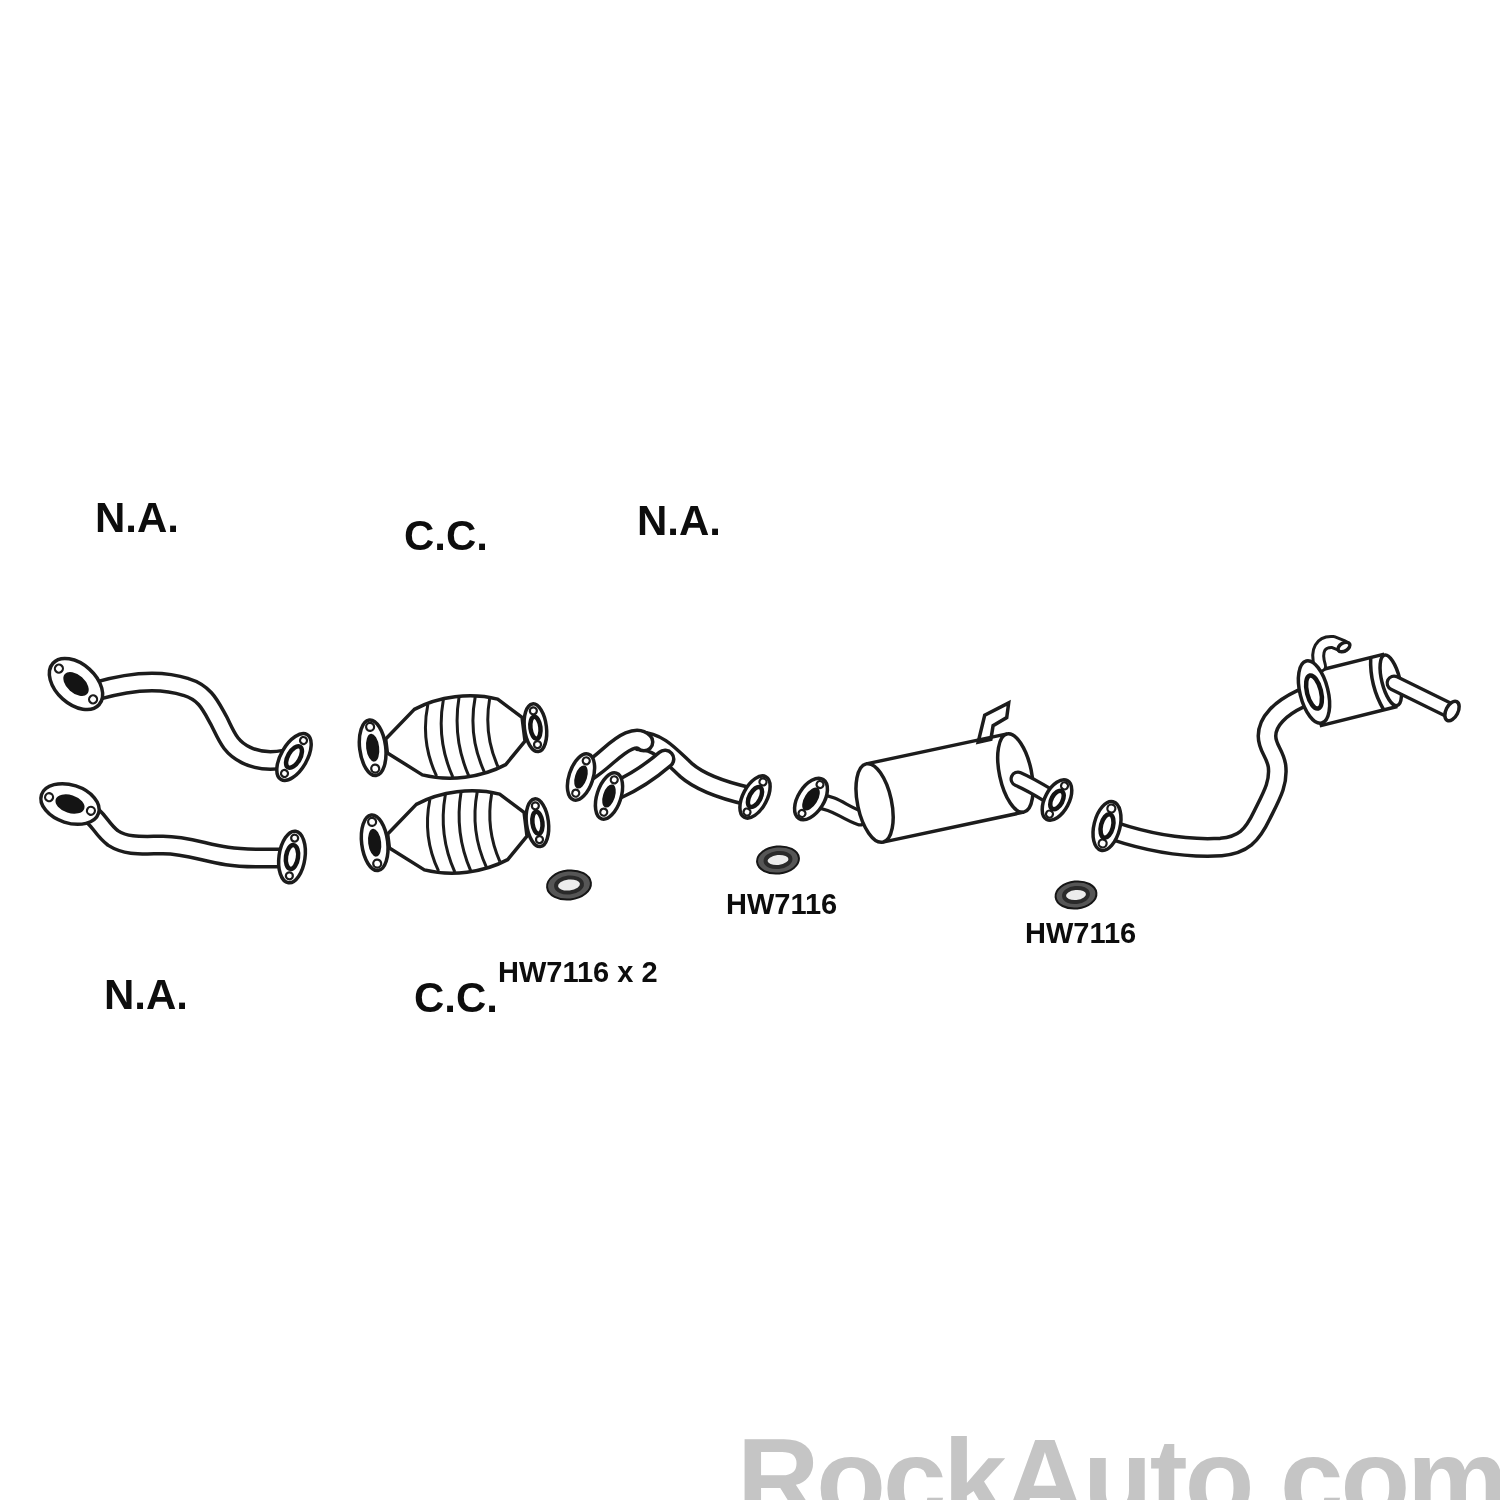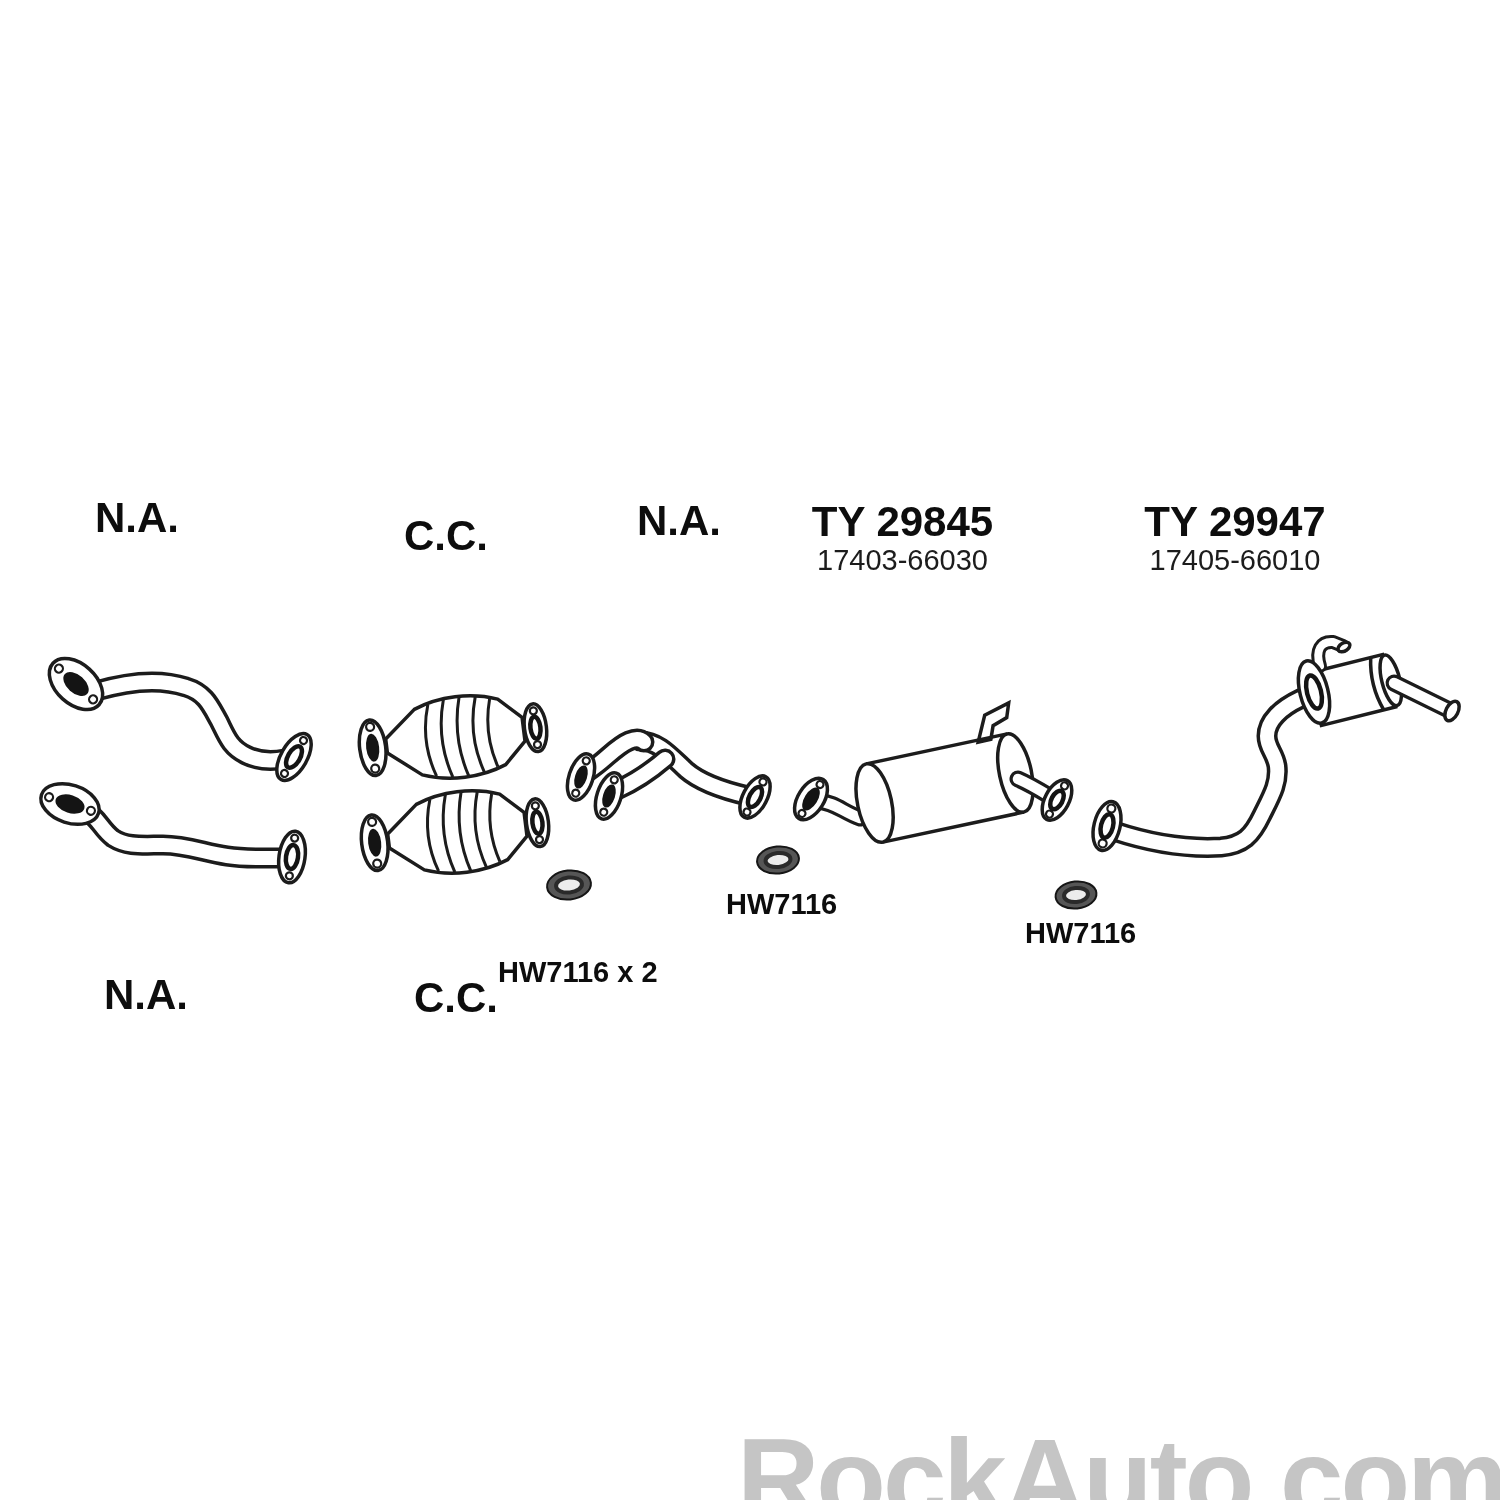--- a/index.html
+++ b/index.html
@@ -216,10 +216,6 @@
 
   <div class="lbl big" style="left:637px; top:497px;">N.A.</div>
 
-  <div class="pn-block" style="left:800px; top:498px; width:205px;">
-    <div class="pn">TY 29845</div>
-    <div class="oem">17403-66030</div>
-  </div>
 
   <div class="pn-block" style="left:1130px; top:498px; width:210px;">
     <div class="pn">TY 29947</div>

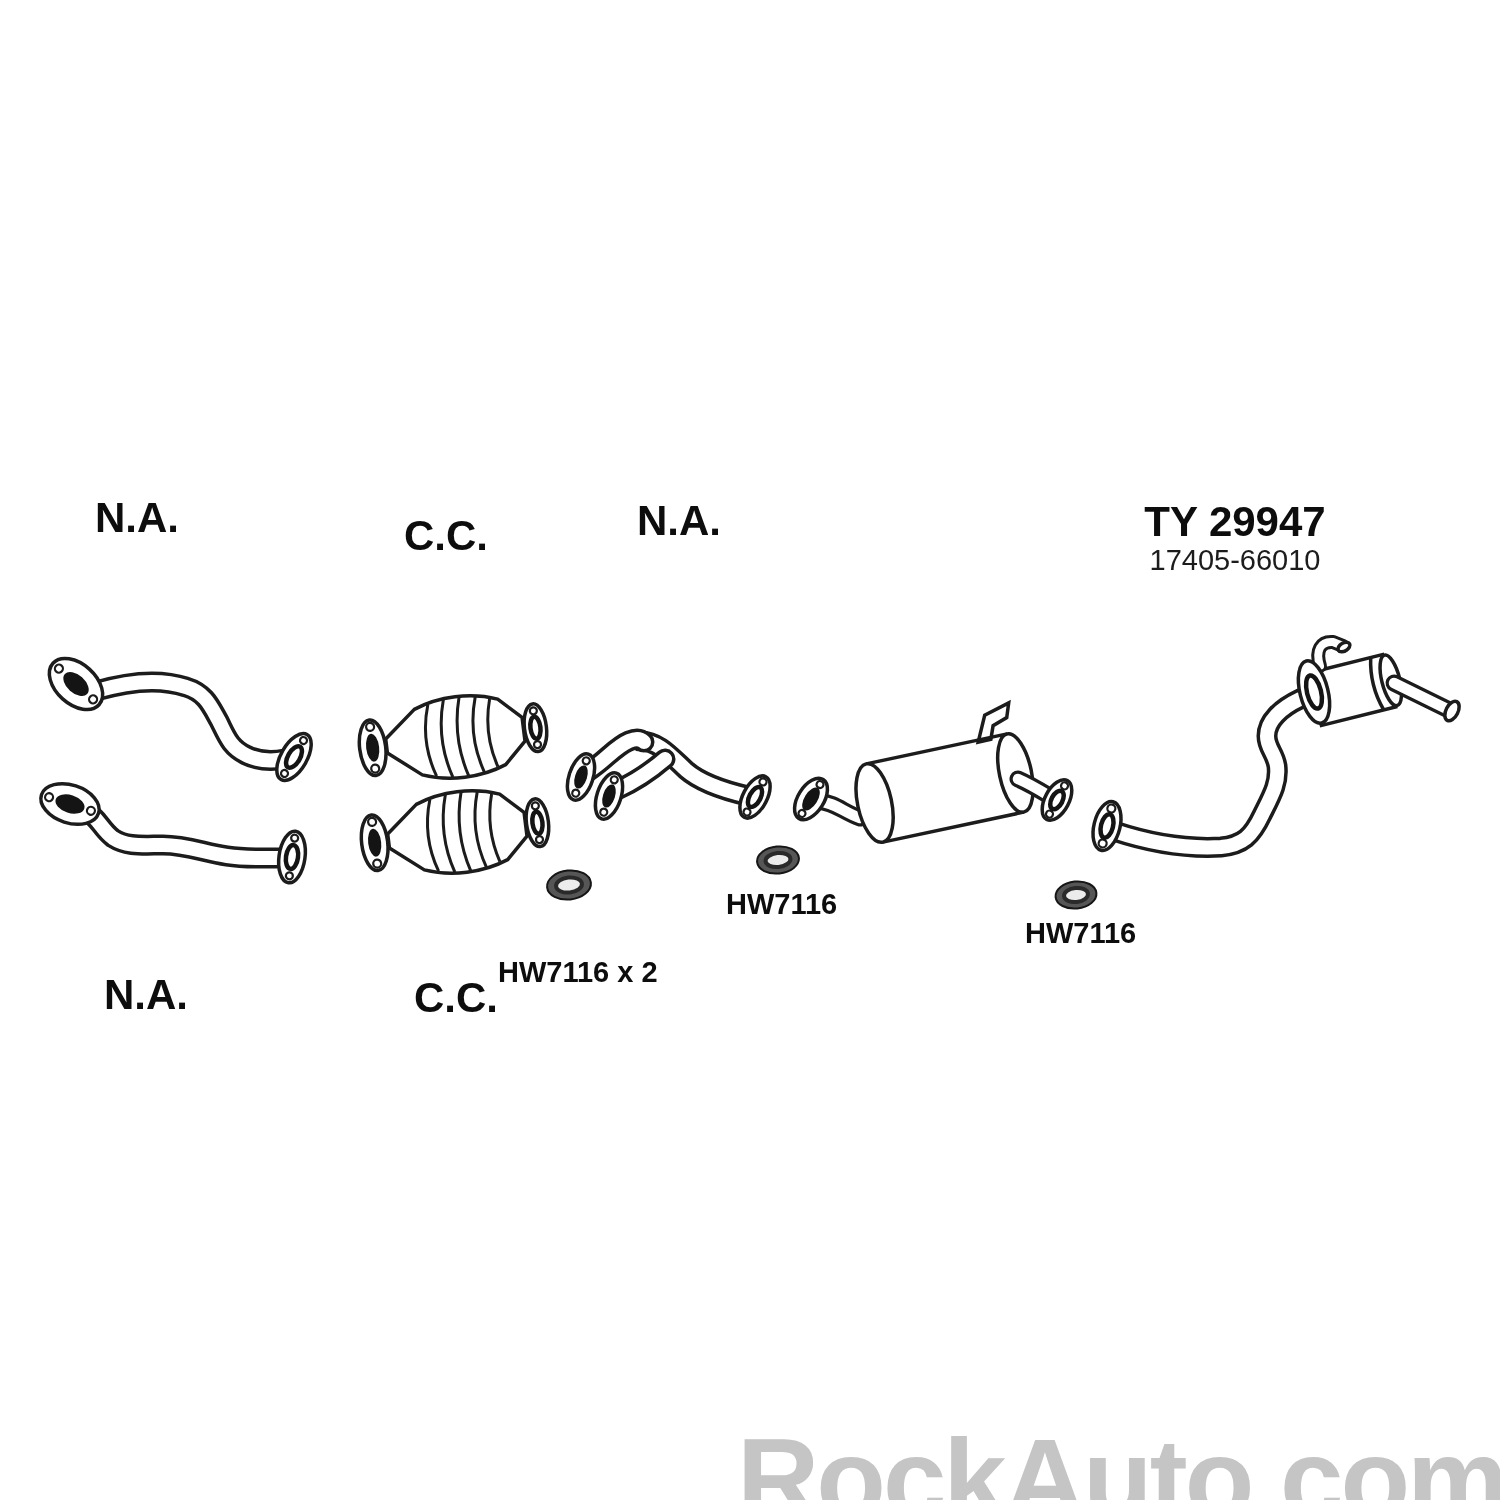--- a/index.html
+++ b/index.html
@@ -217,10 +217,6 @@
   <div class="lbl big" style="left:637px; top:497px;">N.A.</div>
 
 
-  <div class="pn-block" style="left:1130px; top:498px; width:210px;">
-    <div class="pn">TY 29947</div>
-    <div class="oem">17405-66010</div>
-  </div>
 
   <div class="lbl hw" style="left:498px; top:956px;">HW7116 x 2</div>
 

